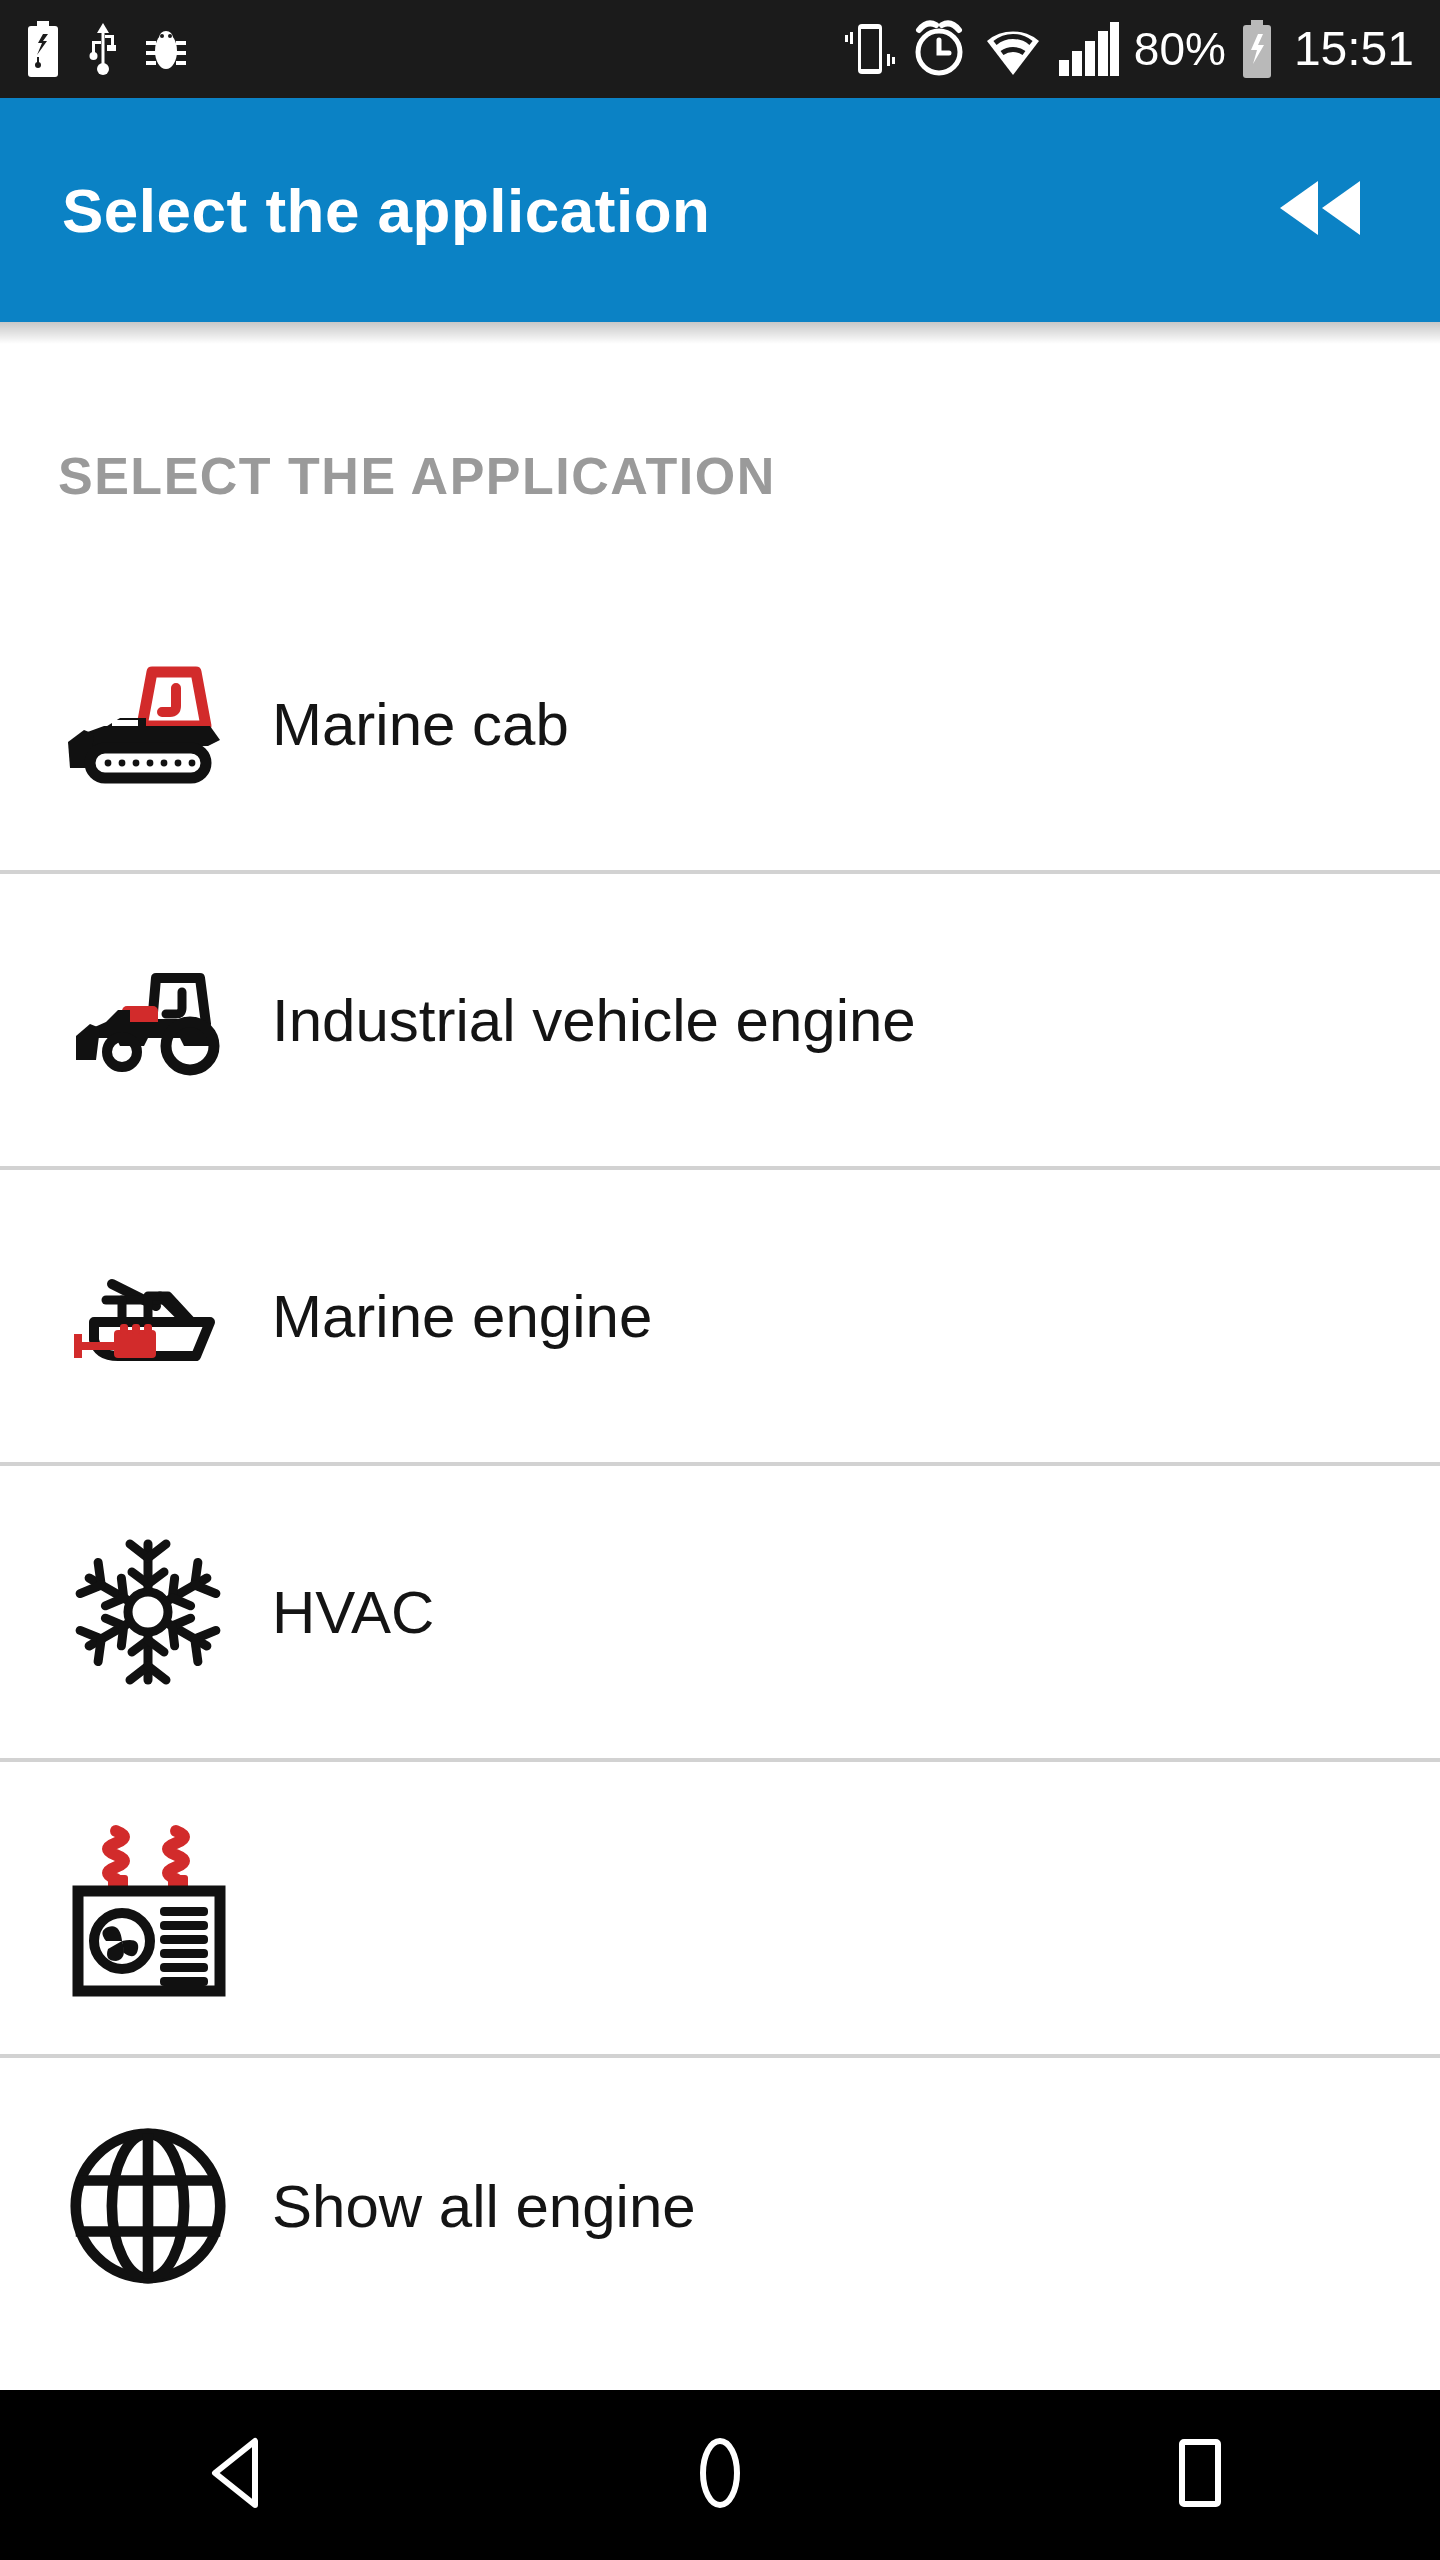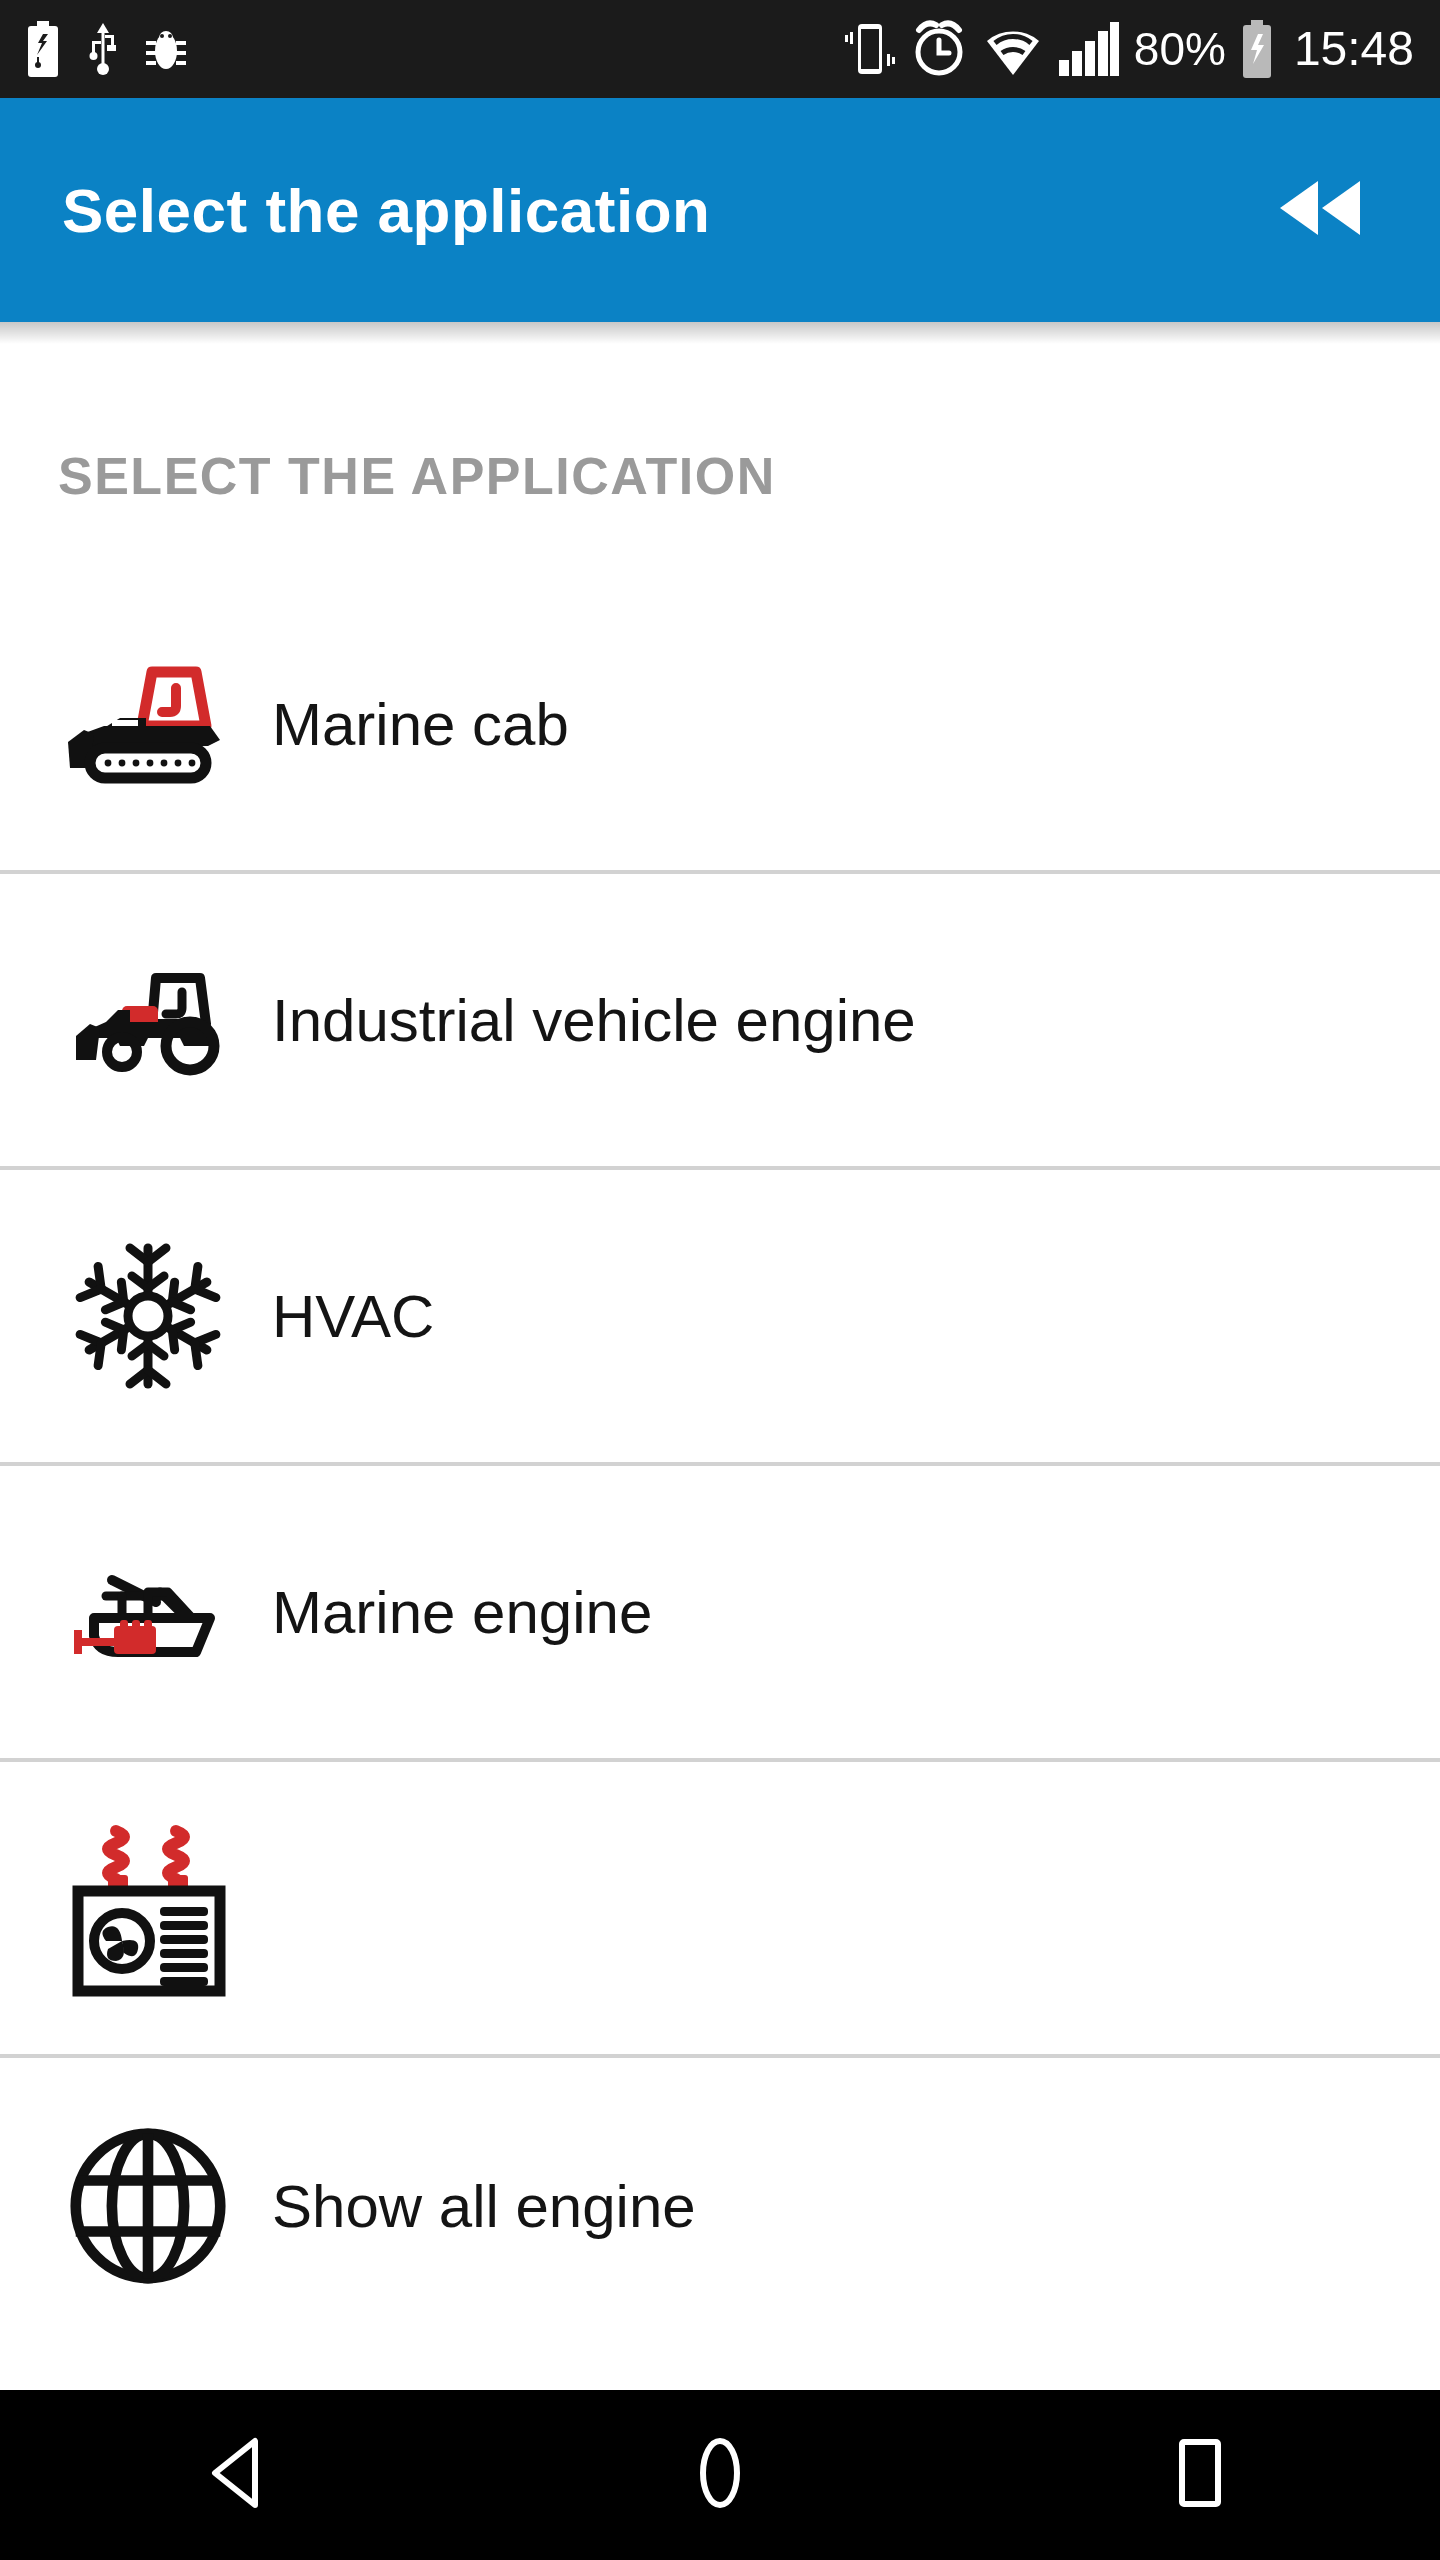--- a/index.html
+++ b/index.html
@@ -262,7 +262,7 @@
       </svg>
     </span>
 
-    <span class="sb-clock">15:48</span>
+    <span class="sb-clock">15:51</span>
 
   </div>
 </div>

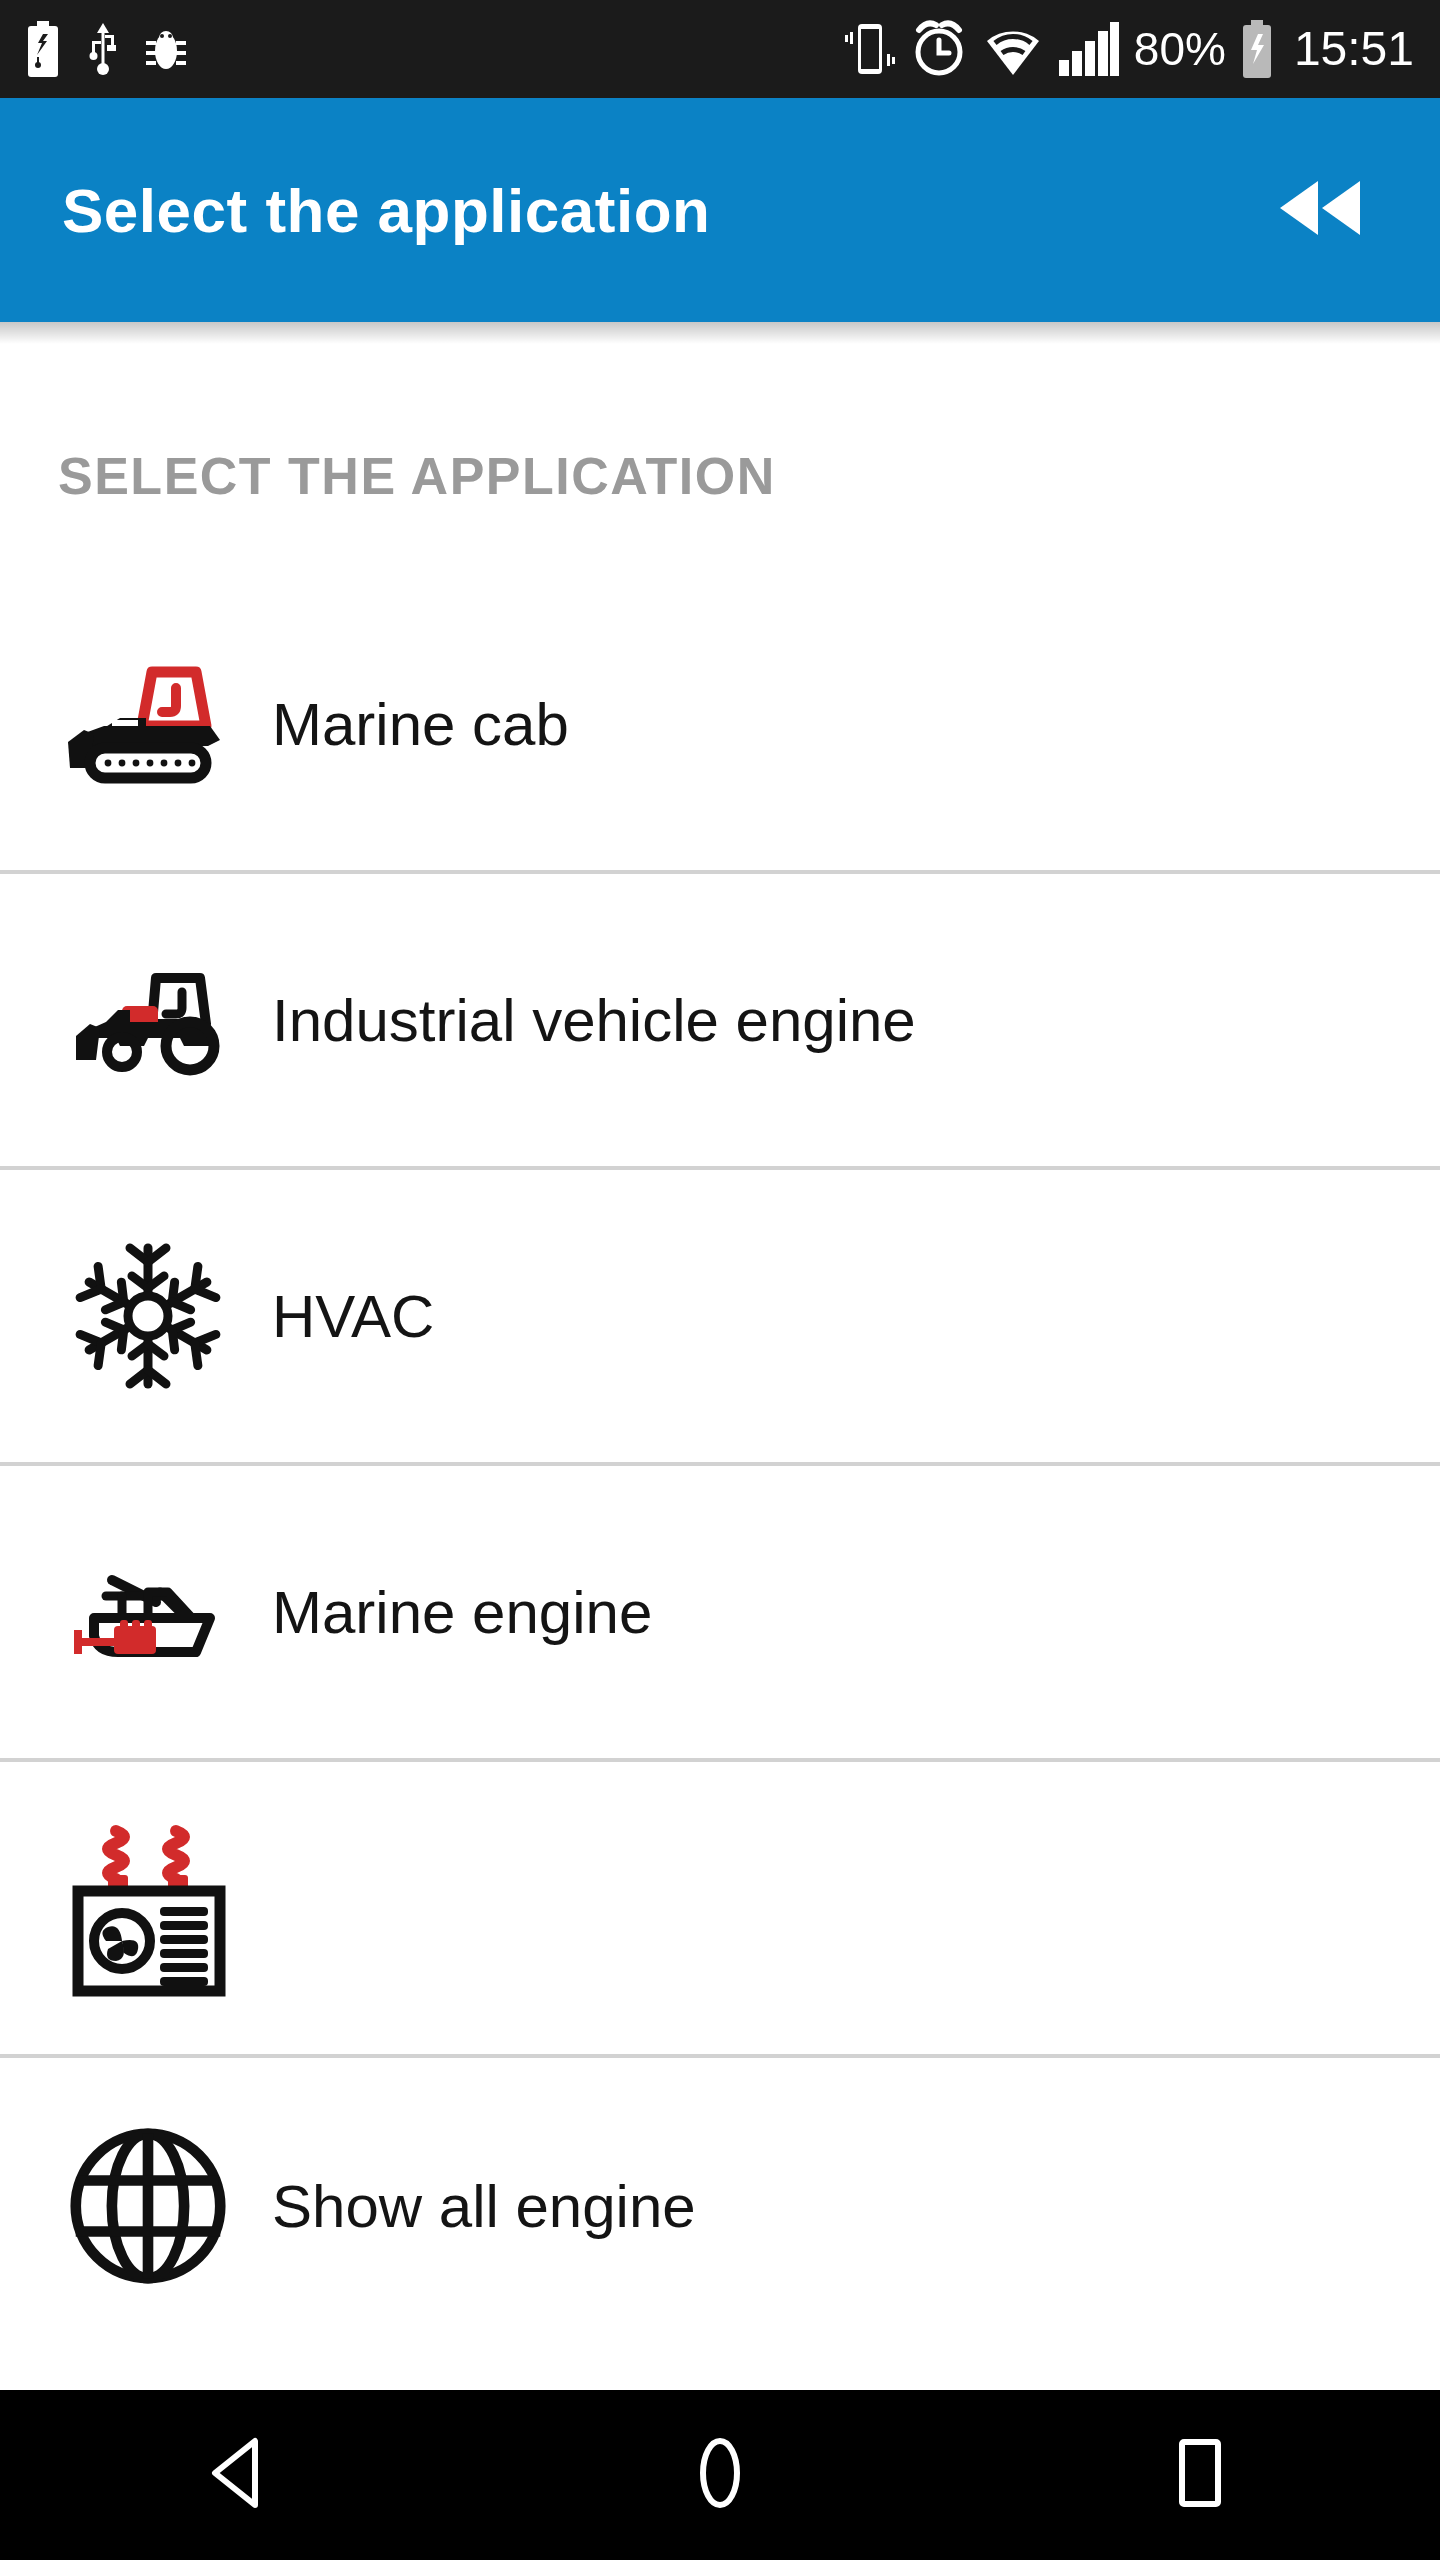--- a/index.html
+++ b/index.html
@@ -324,6 +324,25 @@
         </svg>
       </div>
       <div class="item-label">Industrial vehicle engine</div>
+    </div>
+
+    <div class="list-item">
+      <div class="item-icon">
+        <svg width="176" height="120" viewBox="0 0 176 120">
+          <path d="M52 28 L96 50" fill="none" stroke="#111" stroke-width="10" stroke-linecap="round"></path>
+          <path d="M46 44 L104 44" fill="none" stroke="#111" stroke-width="9" stroke-linecap="round"></path>
+          <path d="M62 44 L62 66 M100 40 L126 66" fill="none" stroke="#111" stroke-width="9" stroke-linecap="round"></path>
+          <path d="M88 40 L108 40 L132 66 L88 66 Z" fill="none" stroke="#111" stroke-width="9" stroke-linejoin="round"></path>
+          <path d="M34 66 L150 66 L136 100 L58 100 Q38 100 34 84 Z" fill="none" stroke="#111" stroke-width="10" stroke-linejoin="round"></path>
+          <rect x="54" y="74" width="42" height="28" rx="4" fill="#d22b2b"></rect>
+          <rect x="60" y="68" width="8" height="10" rx="3" fill="#d22b2b"></rect>
+          <rect x="72" y="68" width="8" height="10" rx="3" fill="#d22b2b"></rect>
+          <rect x="84" y="68" width="8" height="10" rx="3" fill="#d22b2b"></rect>
+          <rect x="18" y="86" width="40" height="8" fill="#d22b2b"></rect>
+          <rect x="14" y="78" width="8" height="24" fill="#d22b2b"></rect>
+        </svg>
+      </div>
+      <div class="item-label">Marine engine</div>
     </div>
 
     <div class="list-item">
@@ -372,25 +391,6 @@
 
     <div class="list-item">
       <div class="item-icon">
-        <svg width="176" height="120" viewBox="0 0 176 120">
-          <path d="M52 28 L96 50" fill="none" stroke="#111" stroke-width="10" stroke-linecap="round"></path>
-          <path d="M46 44 L104 44" fill="none" stroke="#111" stroke-width="9" stroke-linecap="round"></path>
-          <path d="M62 44 L62 66 M100 40 L126 66" fill="none" stroke="#111" stroke-width="9" stroke-linecap="round"></path>
-          <path d="M88 40 L108 40 L132 66 L88 66 Z" fill="none" stroke="#111" stroke-width="9" stroke-linejoin="round"></path>
-          <path d="M34 66 L150 66 L136 100 L58 100 Q38 100 34 84 Z" fill="none" stroke="#111" stroke-width="10" stroke-linejoin="round"></path>
-          <rect x="54" y="74" width="42" height="28" rx="4" fill="#d22b2b"></rect>
-          <rect x="60" y="68" width="8" height="10" rx="3" fill="#d22b2b"></rect>
-          <rect x="72" y="68" width="8" height="10" rx="3" fill="#d22b2b"></rect>
-          <rect x="84" y="68" width="8" height="10" rx="3" fill="#d22b2b"></rect>
-          <rect x="18" y="86" width="40" height="8" fill="#d22b2b"></rect>
-          <rect x="14" y="78" width="8" height="24" fill="#d22b2b"></rect>
-        </svg>
-      </div>
-      <div class="item-label">Marine engine</div>
-    </div>
-
-    <div class="list-item">
-      <div class="item-icon">
         <svg width="176" height="190" viewBox="0 0 176 190">
           <path d="M56 18 q16 6 0 12 q-16 6 0 12 q16 6 0 12 q-16 6 0 12" fill="none" stroke="#d22b2b" stroke-width="12" stroke-linecap="round"></path>
           <rect x="48" y="62" width="20" height="18" rx="3" fill="#d22b2b"></rect>

